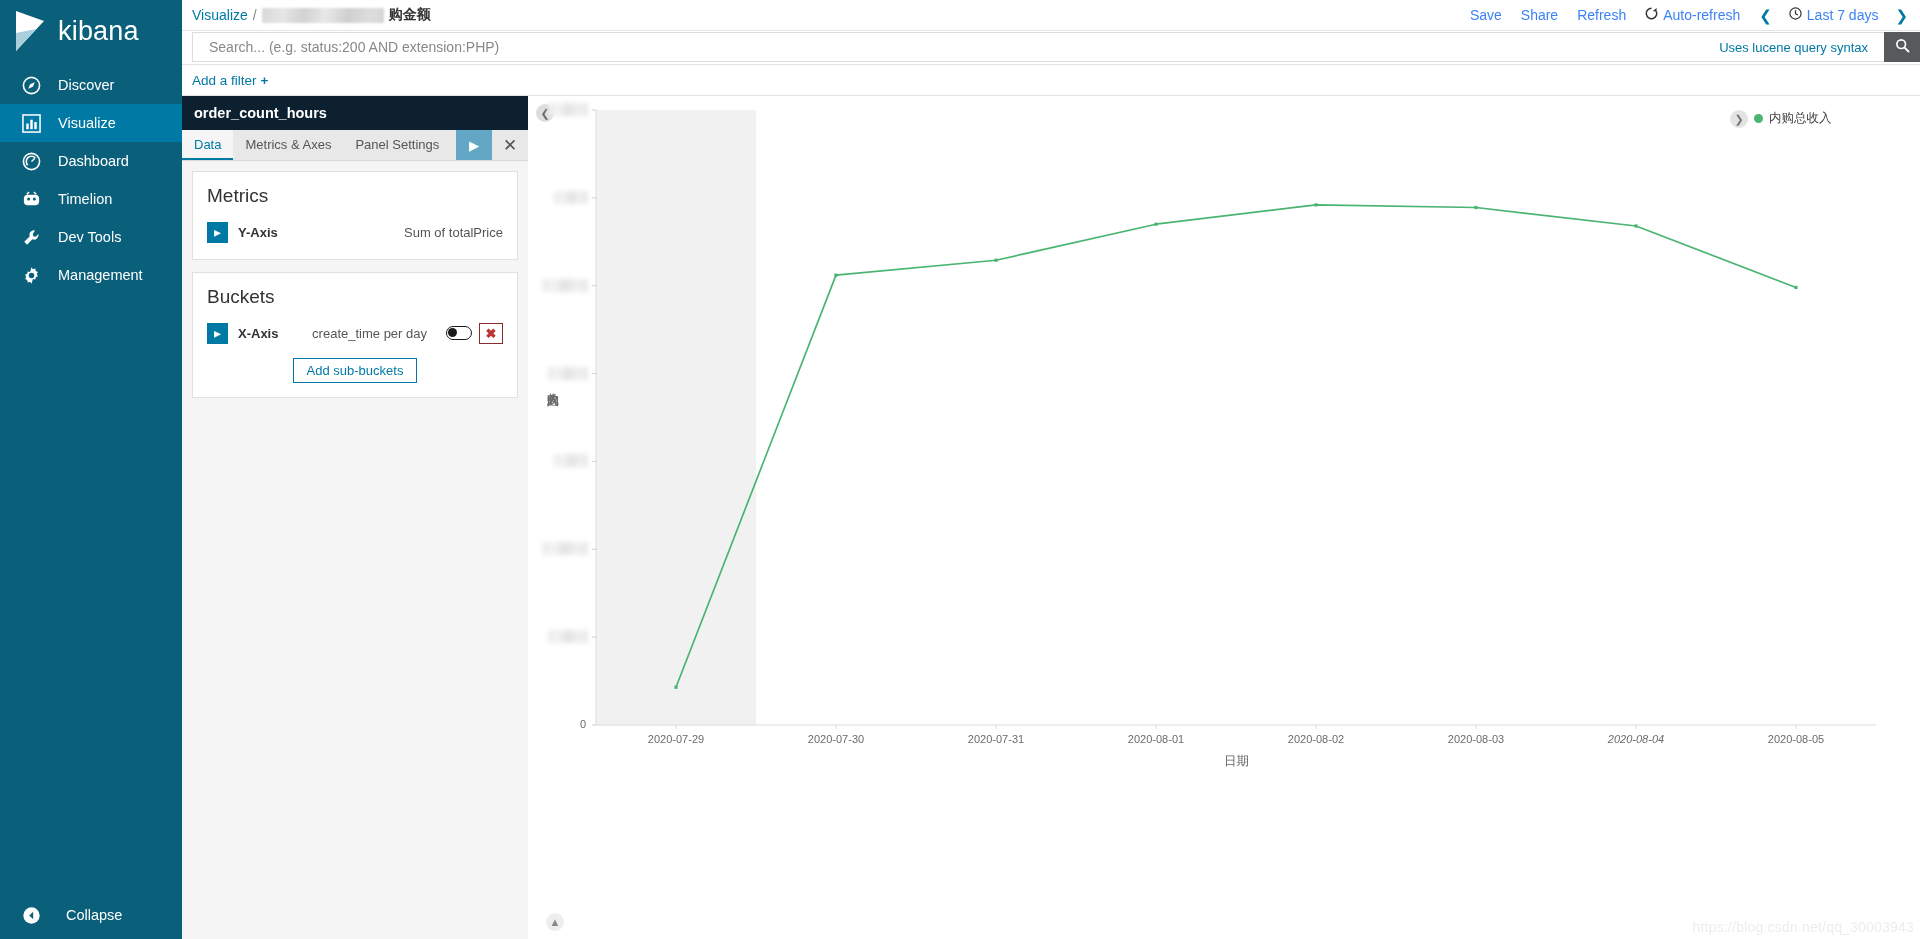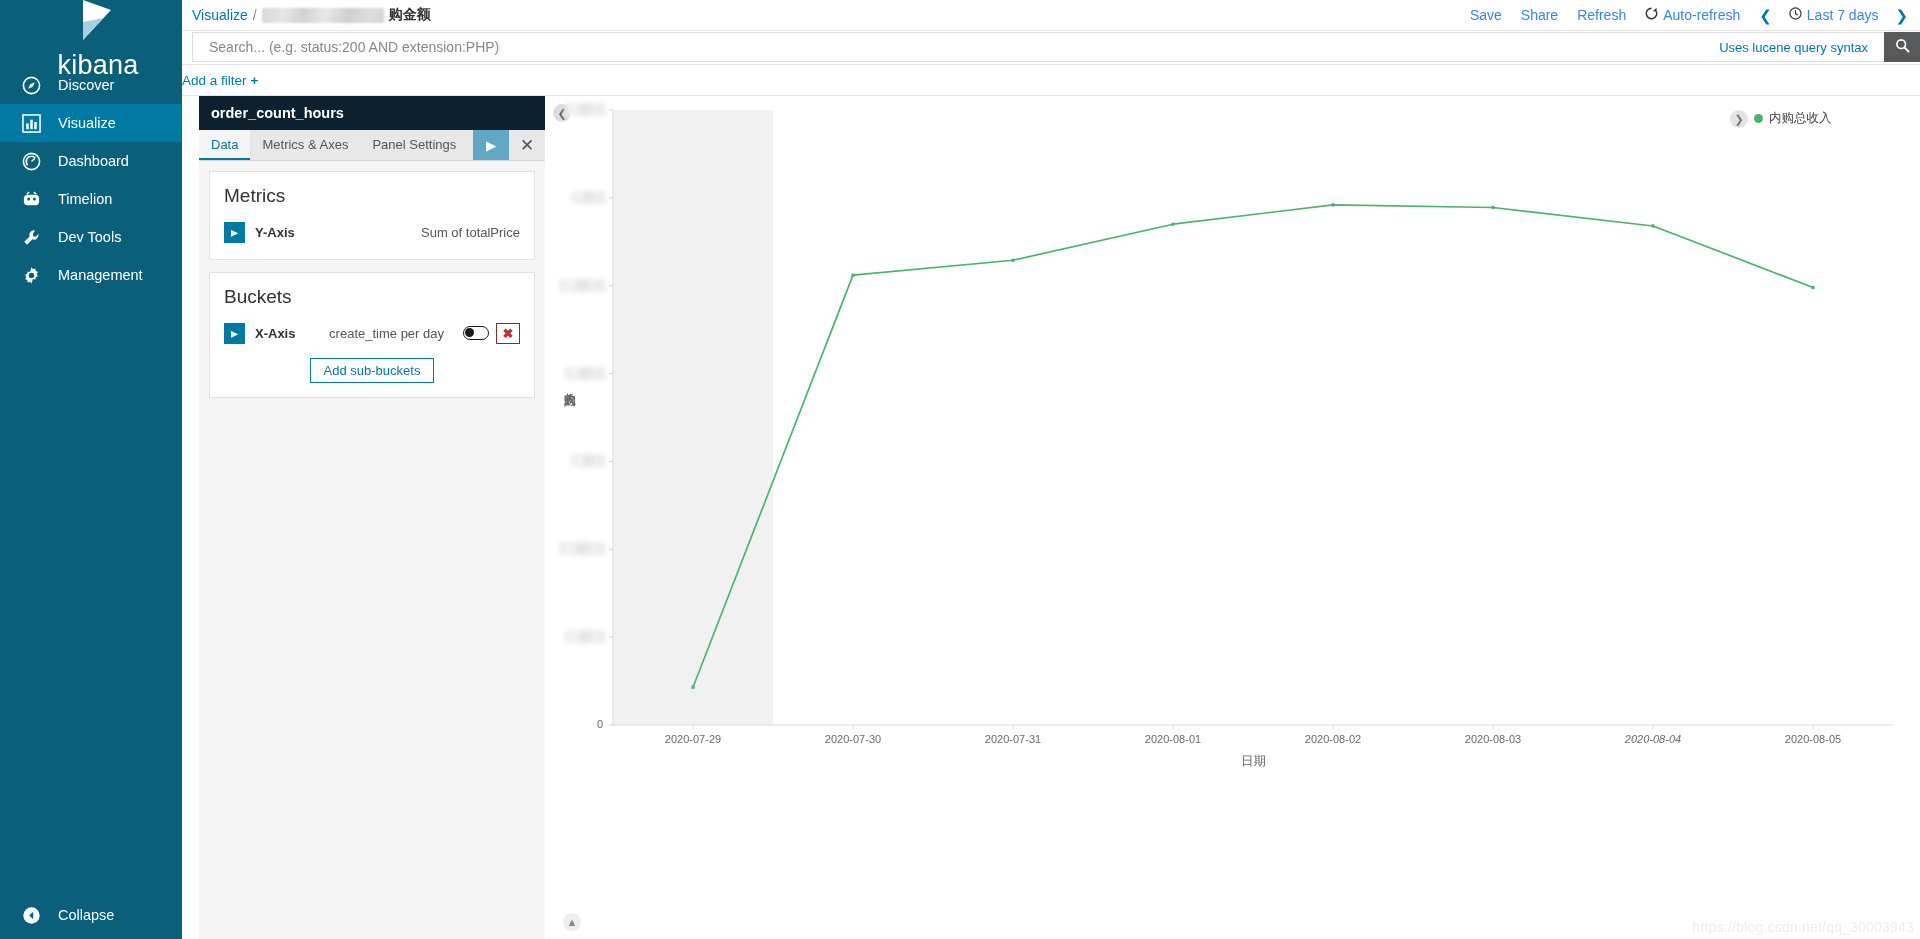--- a/index.html
+++ b/index.html
@@ -19,7 +19,7 @@
     position: relative;
   }
   .kb-logo {
-    height: 62px; display: flex; align-items: center; padding-left: 14px; gap: 10px; flex-direction: column;
+    height: 62px; display: flex; align-items: center; padding-left: 14px; gap: 10px;
   }
   .kb-mark { width: 34px; height: 40px; position: relative; }
   .kb-mark svg { display: block; }

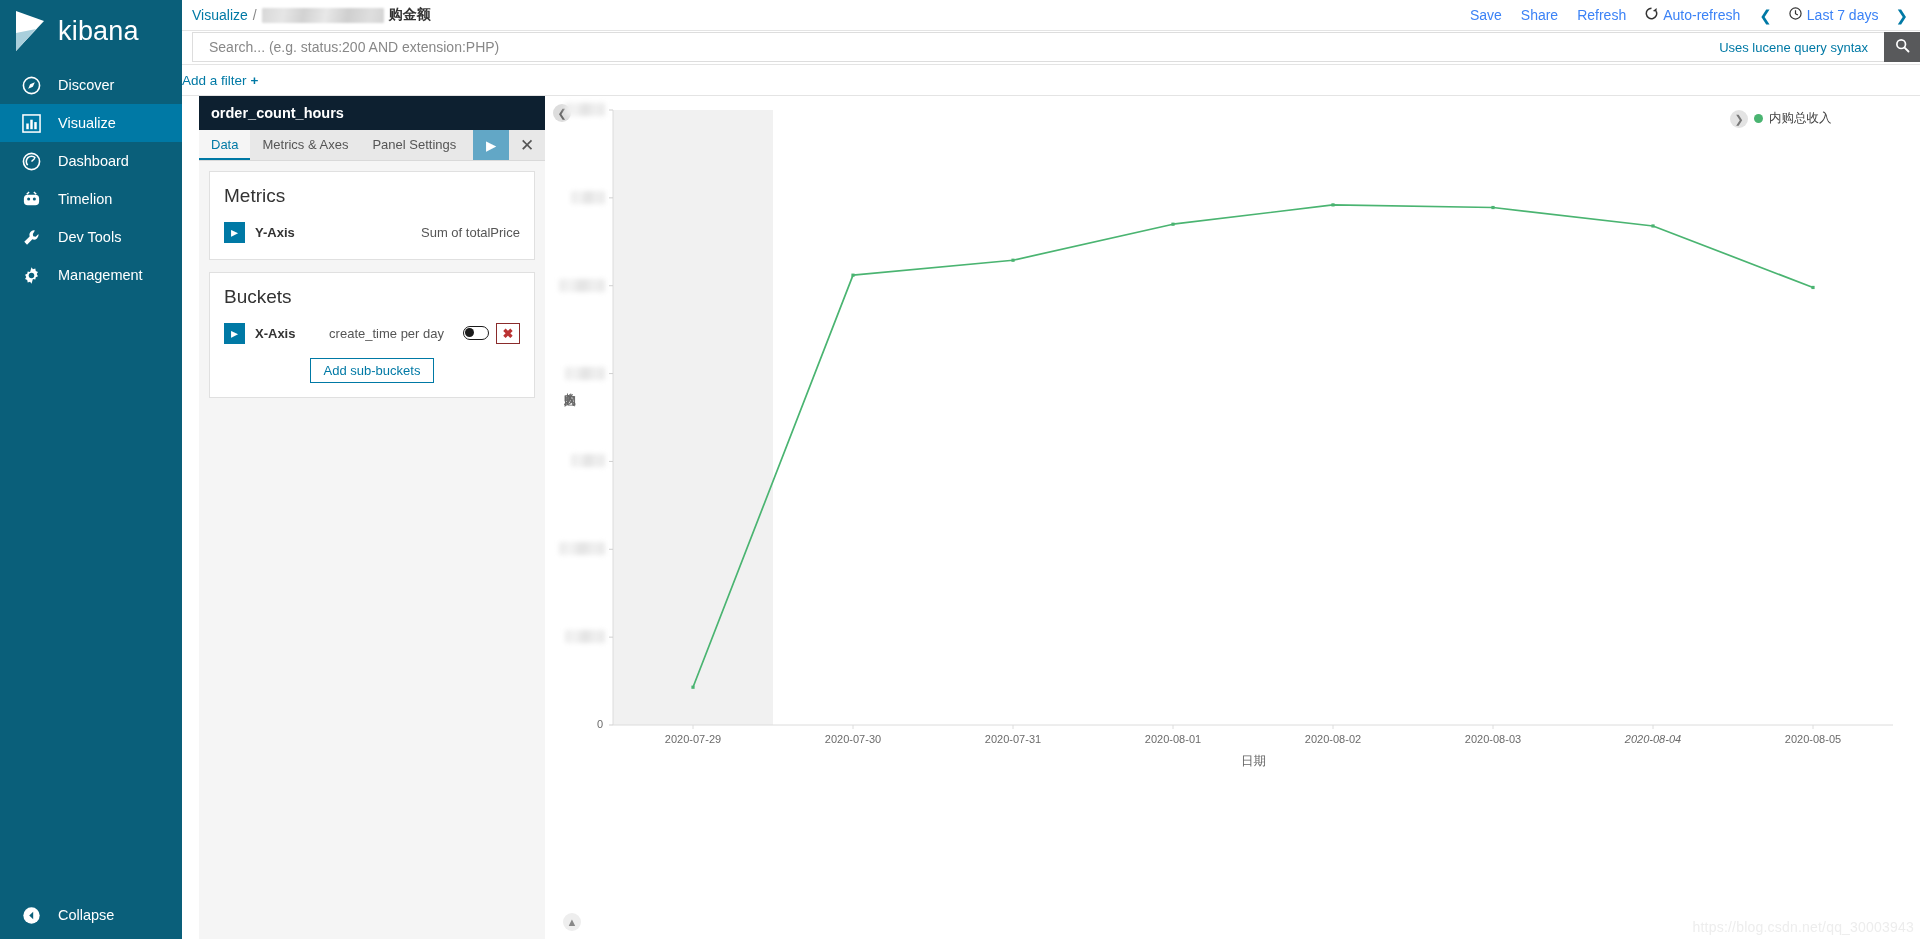--- a/index.html
+++ b/index.html
@@ -83,7 +83,7 @@
   }
 
   .filterbar {
-    height: 31px; display: flex; align-items: center; 
+    height: 31px; display: flex; align-items: center; padding-left: 10px;
     border-bottom: 1px solid #e4e4e4; background: #fff; flex: 0 0 31px;
   }
   .addfilter { color: #0079a5; font-size: 13.5px; cursor: pointer; display:flex; align-items:center; gap:4px;}

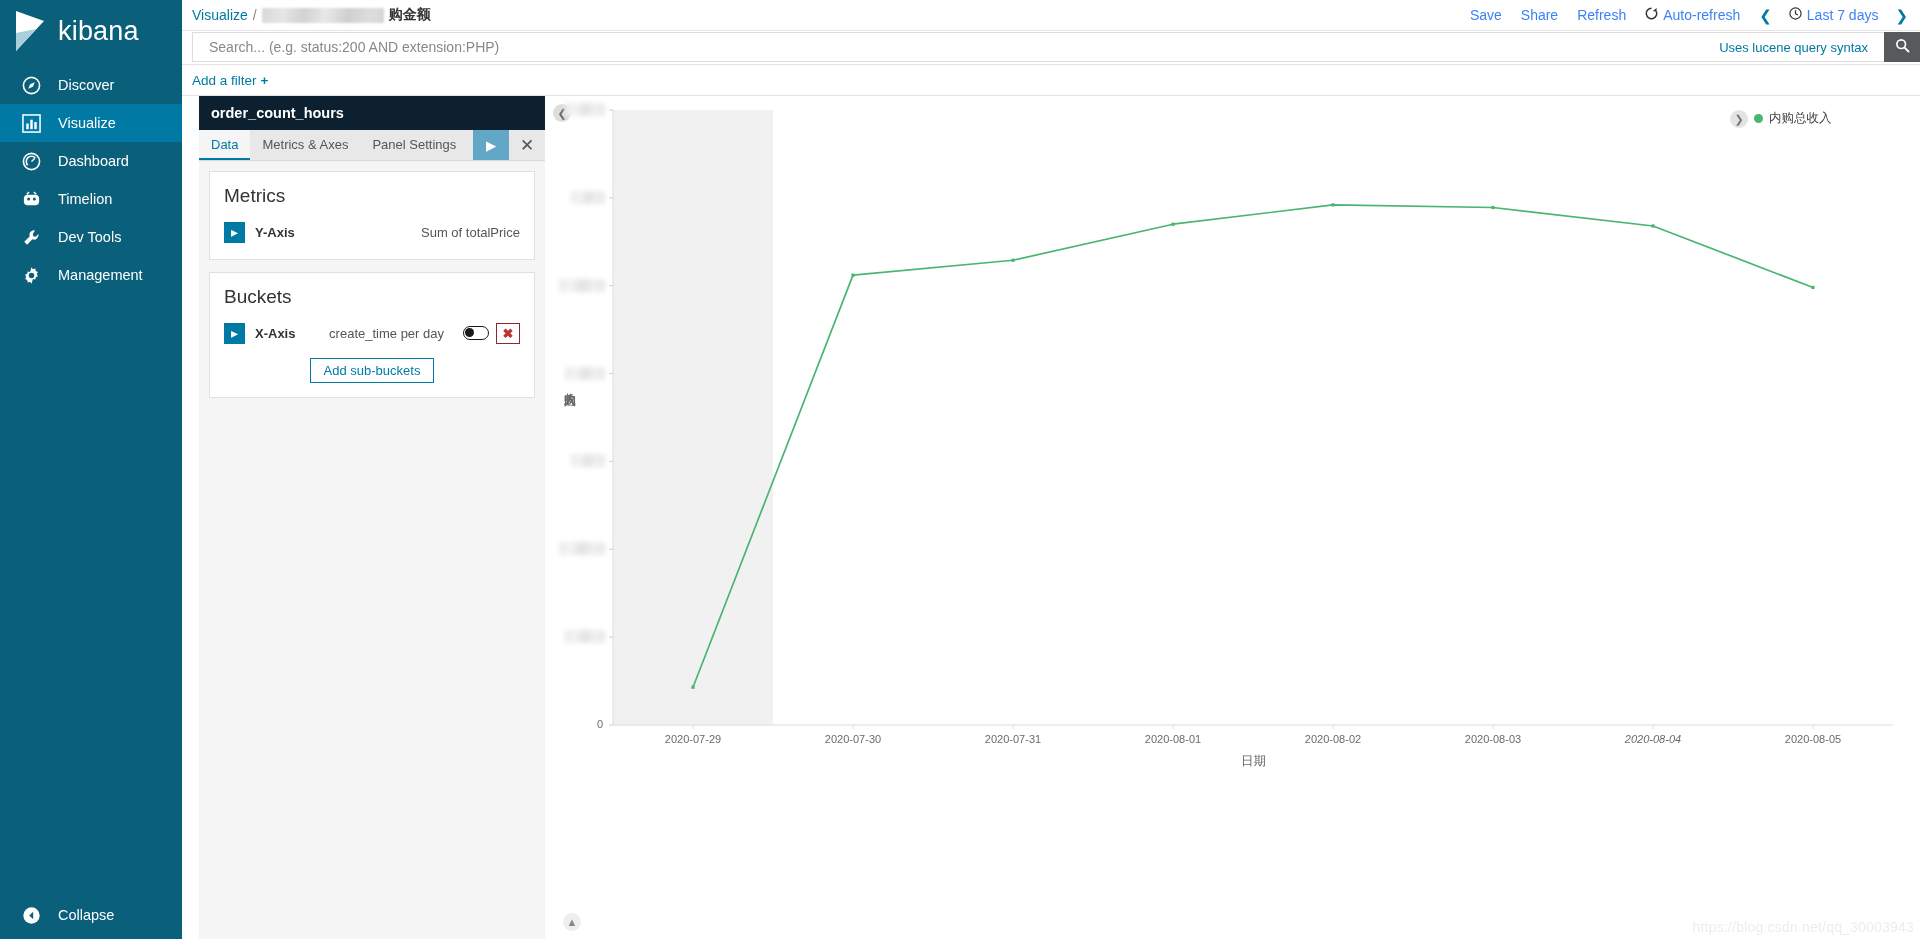--- a/index.html
+++ b/index.html
@@ -89,7 +89,7 @@
   .addfilter { color: #0079a5; font-size: 13.5px; cursor: pointer; display:flex; align-items:center; gap:4px;}
   .addfilter .plus { font-weight: 700; }
 
-  .workspace { flex: 1 1 auto; display: flex; position: relative; min-height: 0; margin-left: 17px; }
+  .workspace { flex: 1 1 auto; display: flex; position: relative; min-height: 0; }
 
   
   #editor { width: 346px; flex: 0 0 346px; background: #f5f5f5; display: flex; flex-direction: column; position: relative; }

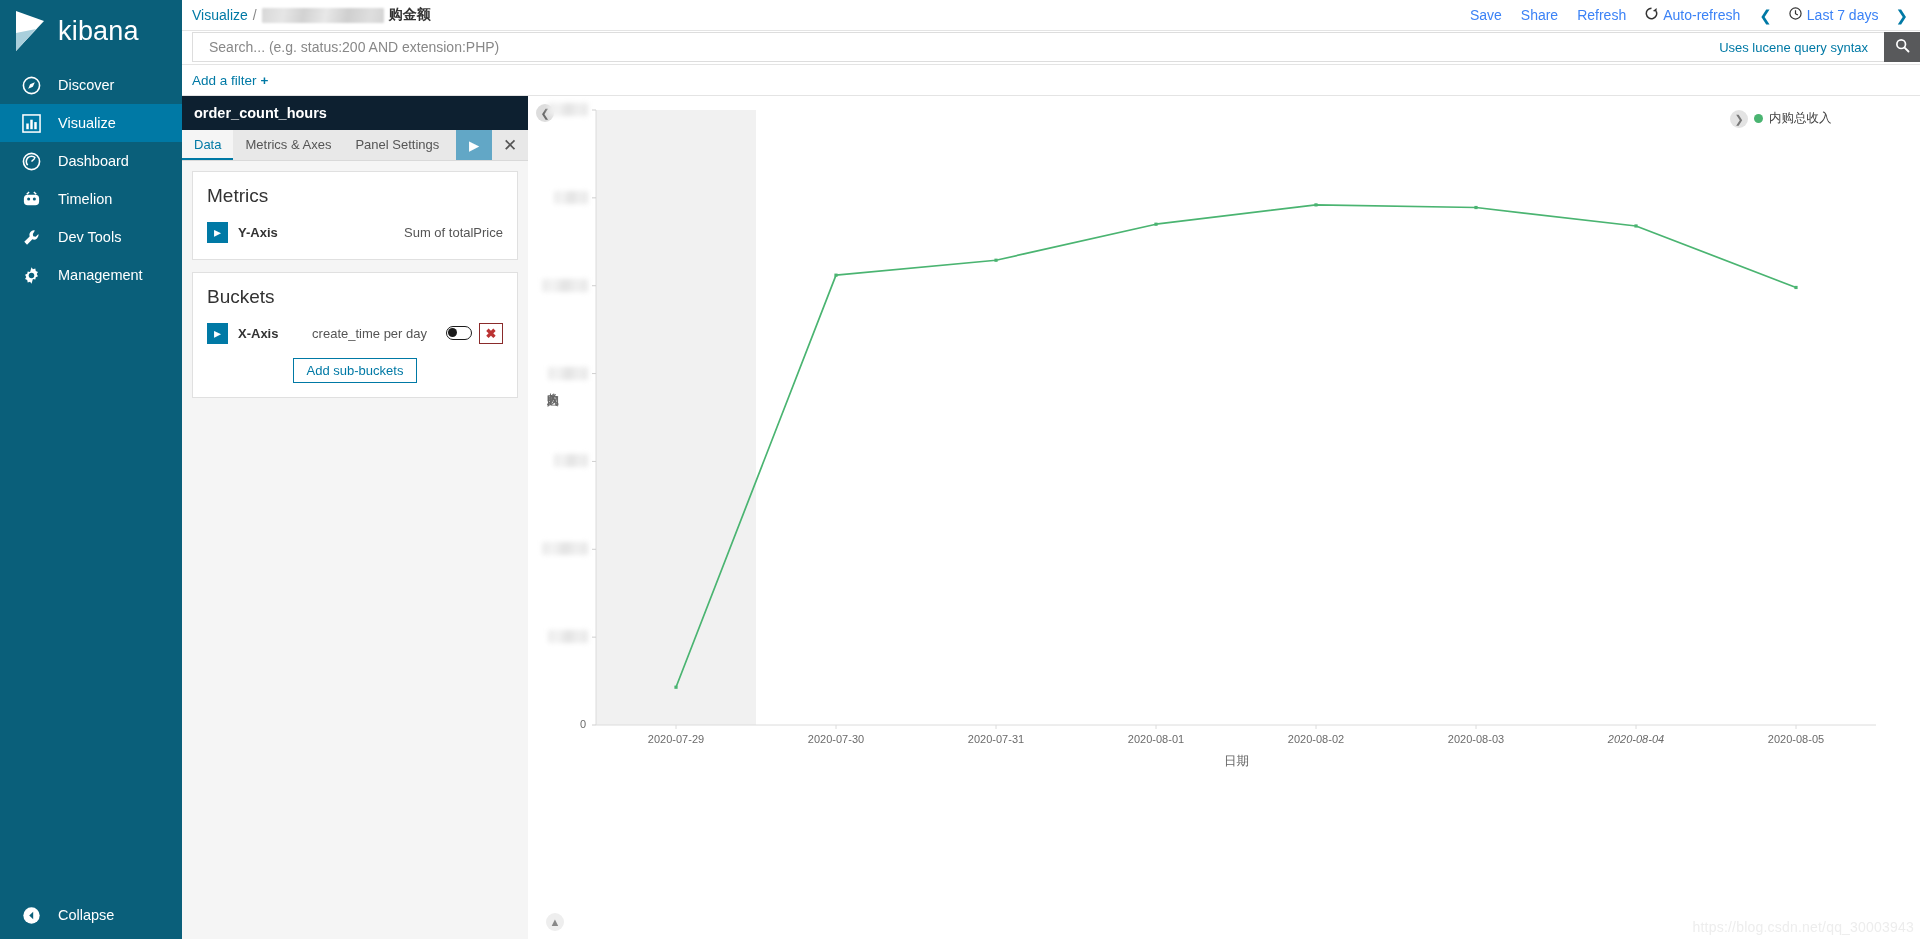--- a/index.html
+++ b/index.html
@@ -35,7 +35,7 @@
   .nav-label { font-size: 14.5px; }
   .collapse-row {
     position: absolute; bottom: 0; left: 0; width: 182px; height: 48px;
-    display: flex; align-items: center; gap: 16px; padding-left: 20px;
+    display: flex; align-items: center; gap: 24px; padding-left: 20px;
     color: #fff; cursor: pointer;
   }
   .collapse-ico { width:22px; height:22px; flex:0 0 22px; display:flex; align-items:center; justify-content:center;}

